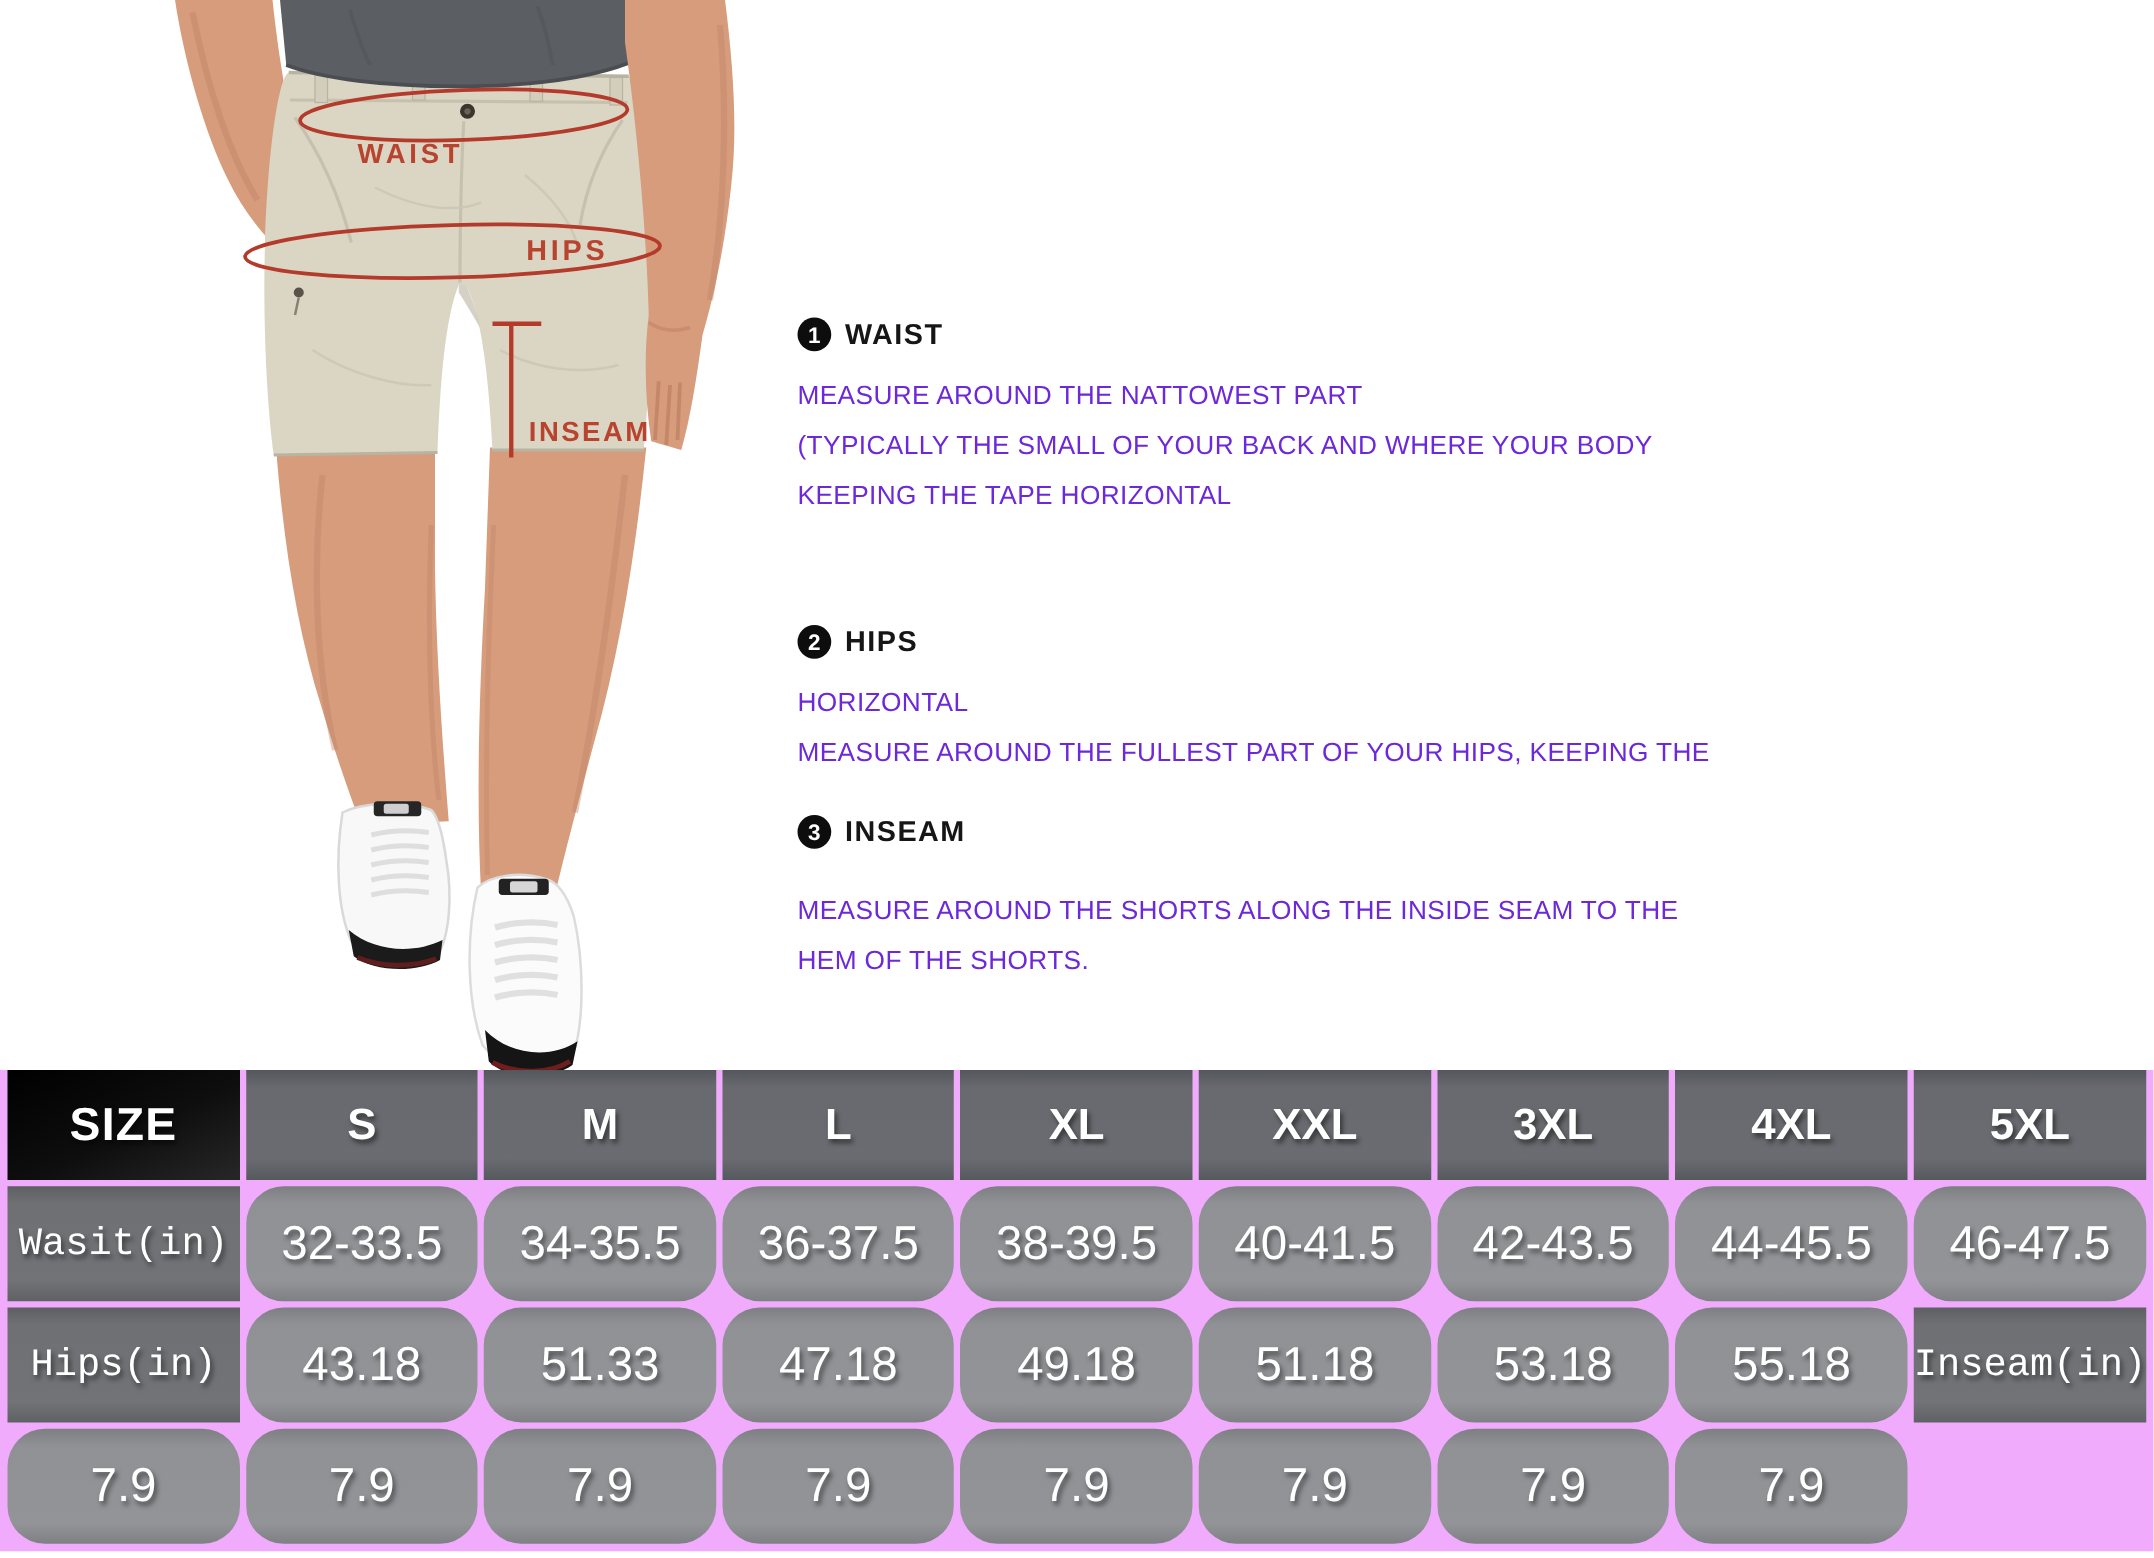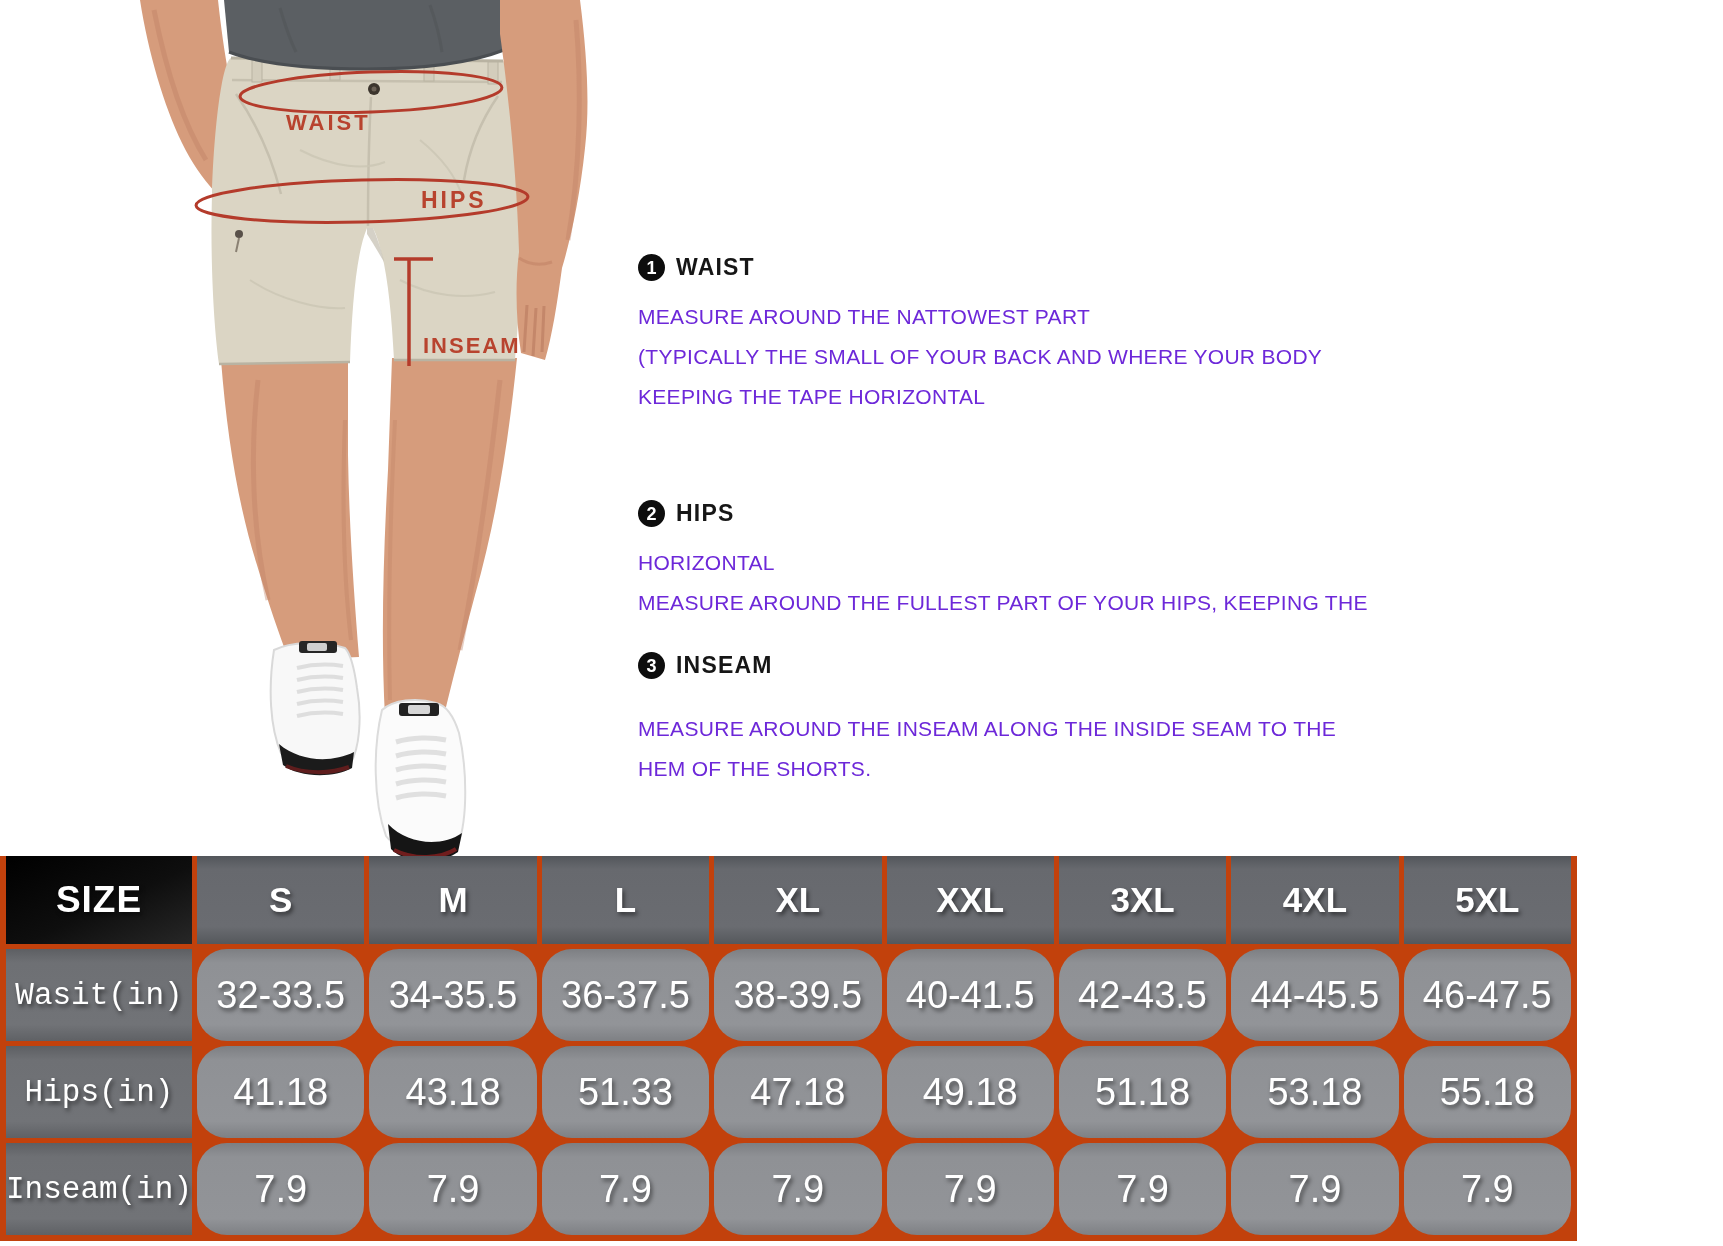--- a/index.html
+++ b/index.html
@@ -167,7 +167,7 @@
         <span class="bullet">3</span>
         <span class="sec-title">INSEAM</span>
       </div>
-      <div class="sec-line">MEASURE AROUND THE INSEAM ALONG THE INSIDE SEAM TO THE</div>
+      <div class="sec-line">MEASURE AROUND THE SHORTS ALONG THE INSIDE SEAM TO THE</div>
       <div class="sec-line">HEM OF THE SHORTS.</div>
     </div>
   </div>

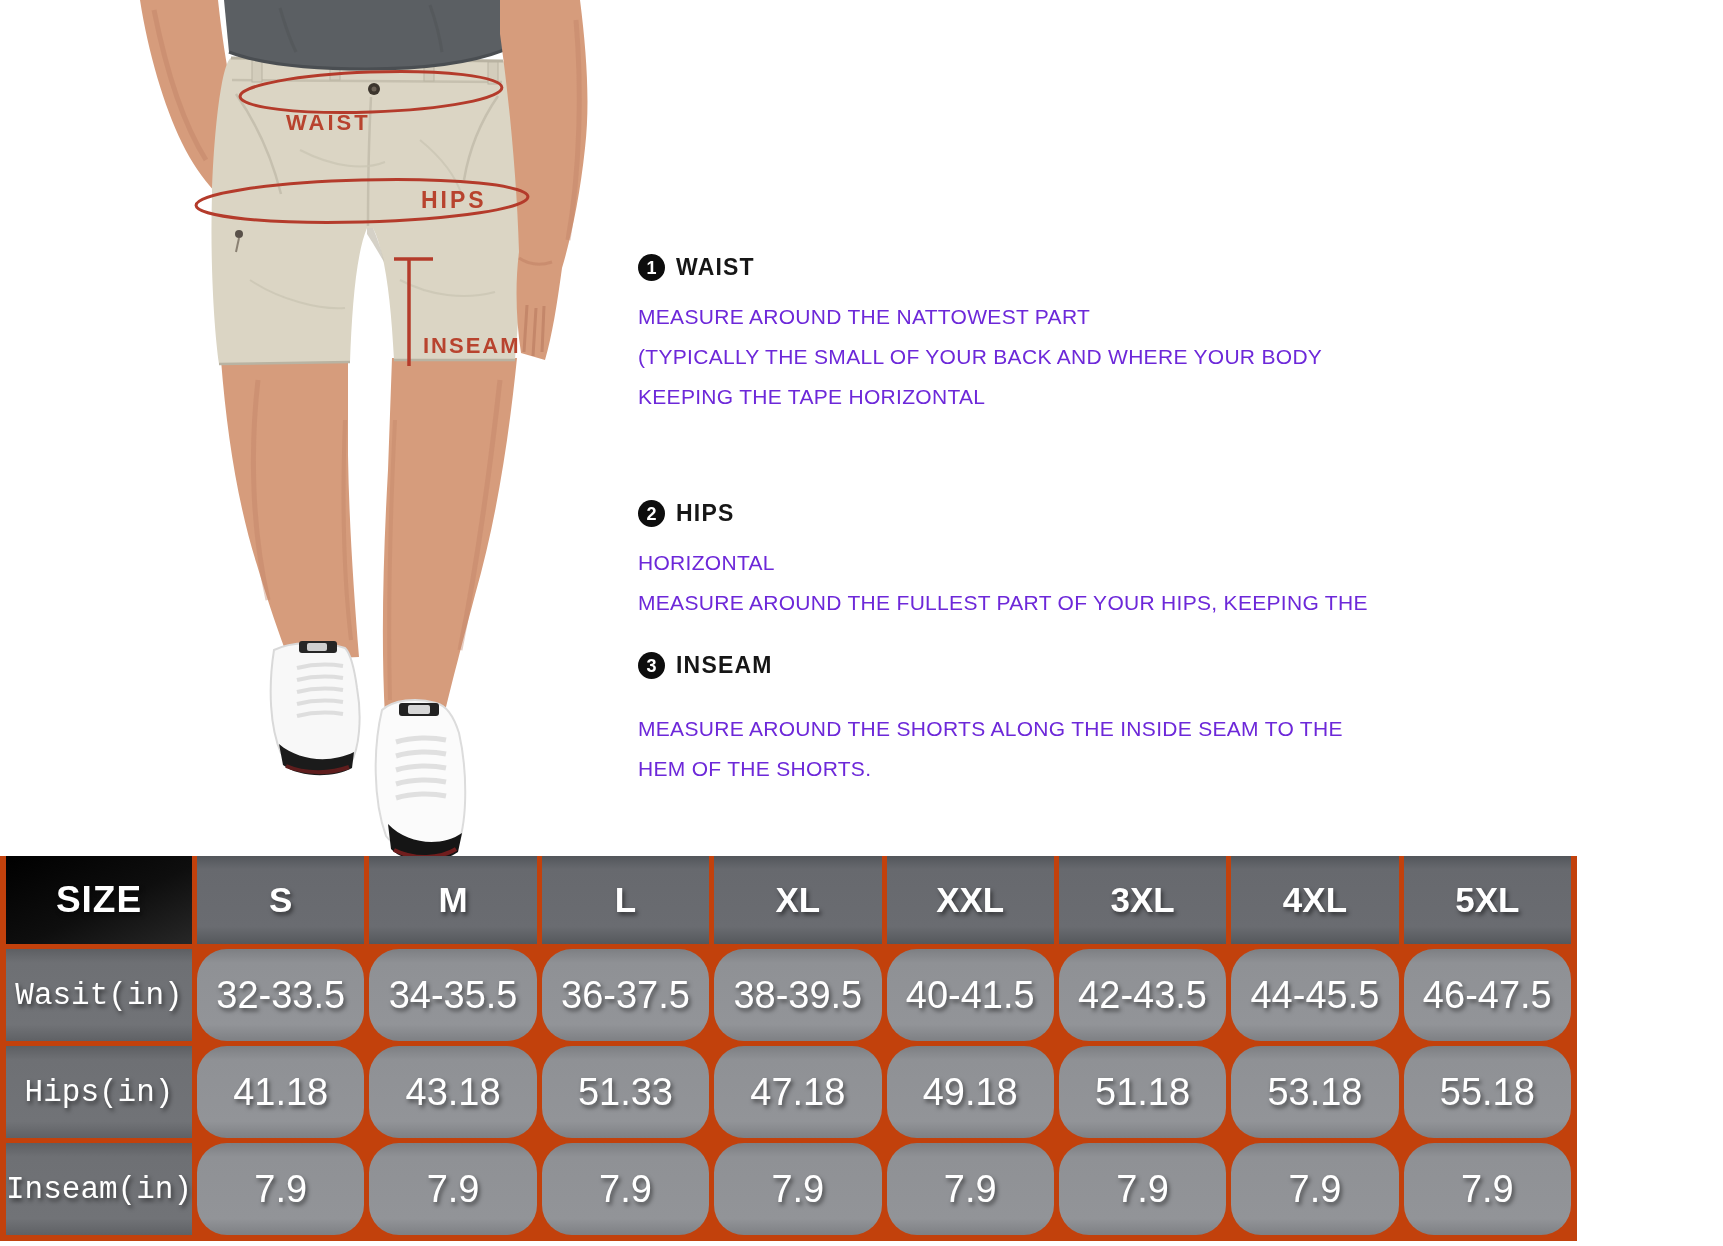--- a/index.html
+++ b/index.html
@@ -24,10 +24,10 @@
   .sec-line{font-size:21px;line-height:40px;color:#6d28d9;letter-spacing:.3px;white-space:nowrap;}
 
   
-  .size-table{position:absolute;left:0;top:856px;width:1577px;height:385px;
+  .size-table{position:absolute;left:0;top:856px;width:1723px;height:385px;
               display:grid;grid-template-columns:repeat(9,1fr);
               grid-template-rows:88px 92px 92px 92px;gap:5px;
-              padding:0 6px 6px 6px;box-sizing:border-box;background:#c2410c;}
+              padding:0 6px 6px 6px;box-sizing:border-box;background:#f0abfc;}
   .cell{display:flex;align-items:center;justify-content:center;color:#ffffff;
         text-shadow:2px 3px 4px rgba(0,0,0,.5);}
   .c-size{background:linear-gradient(155deg,#000000 0%,#0e0e0e 55%,#272727 100%);

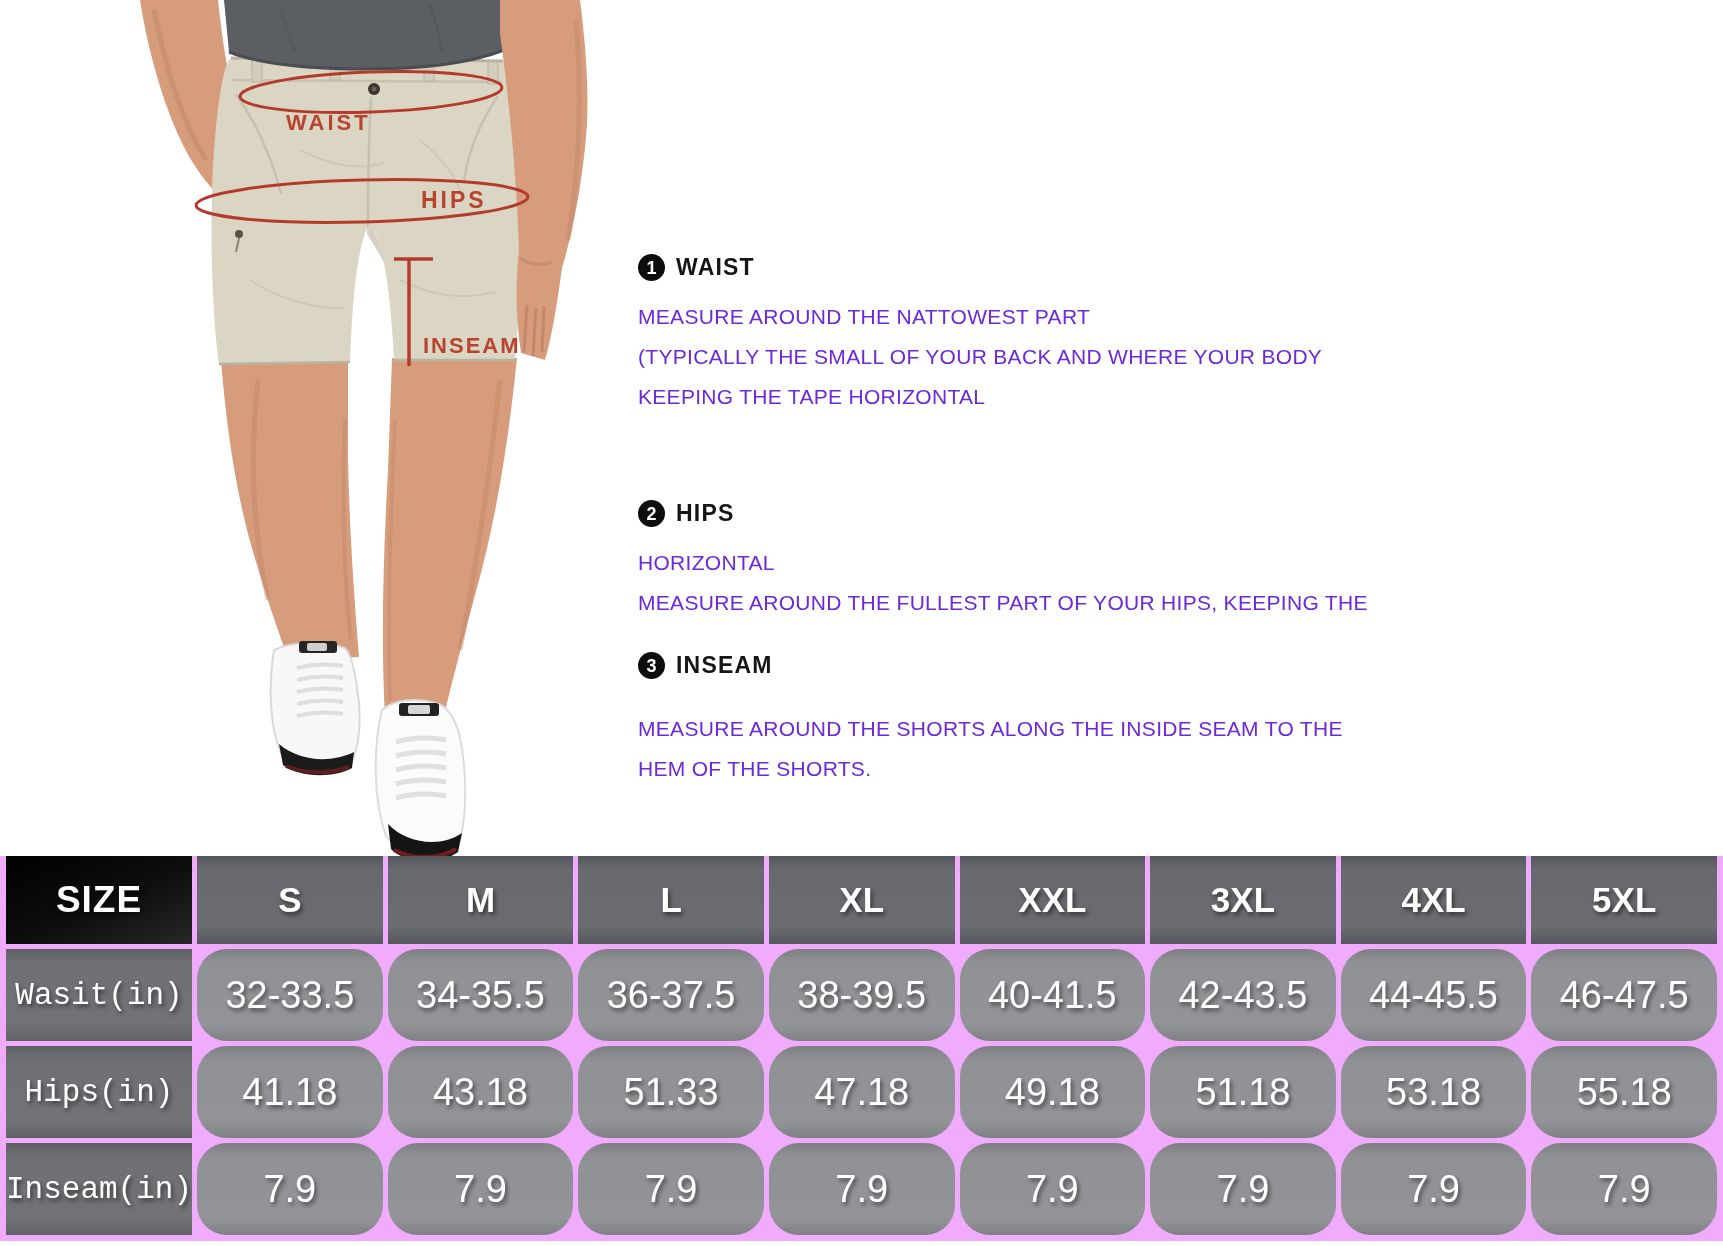--- a/index.html
+++ b/index.html
@@ -194,7 +194,6 @@
     <div class="cell c-val">46-47.5</div>
 
     <div class="cell c-label">Hips(in)</div>
-    <div class="cell c-val">41.18</div>
     <div class="cell c-val">43.18</div>
     <div class="cell c-val">51.33</div>
     <div class="cell c-val">47.18</div>

